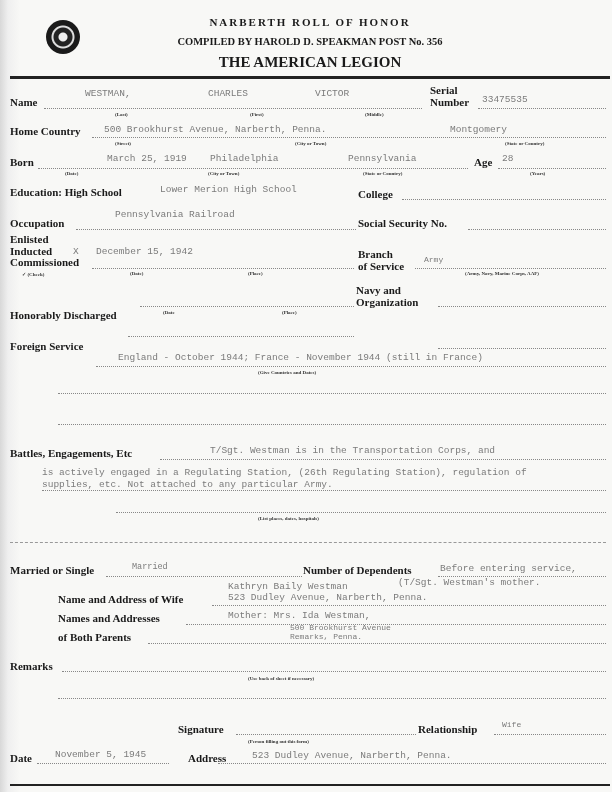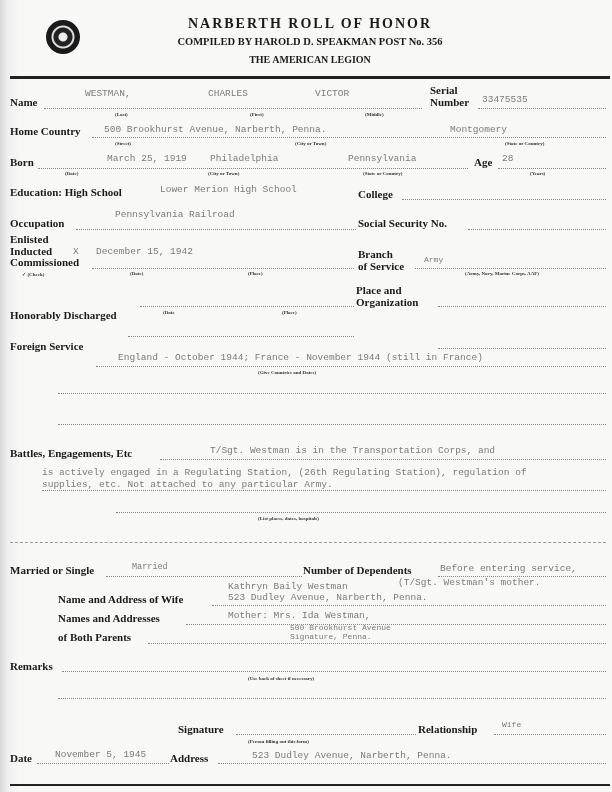--- a/index.html
+++ b/index.html
@@ -12,7 +12,7 @@
   .page { position: absolute; left: 0; top: 0; width: 612px; height: 792px;
     background: linear-gradient(90deg, #d8d8d8 0px, #efefef 8px, #f8f8f6 20px, #f8f8f6 100%); }
   .abs { position: absolute; white-space: nowrap; }
-  .title { font-weight: bold; letter-spacing: 2px; font-size: 14px; left: 160px; top: 16px; width: 300px; text-align: center; }
+  .title { font-weight: bold; letter-spacing: 2px; font-size: 11px; left: 160px; top: 16px; width: 300px; text-align: center; }
   .sub1 { font-weight: bold; font-size: 10.5px; left: 120px; top: 36px; width: 380px; text-align: center; }
   .sub2 { font-weight: bold; font-size: 10px; left: 160px; top: 54px; width: 300px; text-align: center; }
   .emblem { left: 46px; top: 20px; width: 34px; height: 34px; border-radius: 50%;

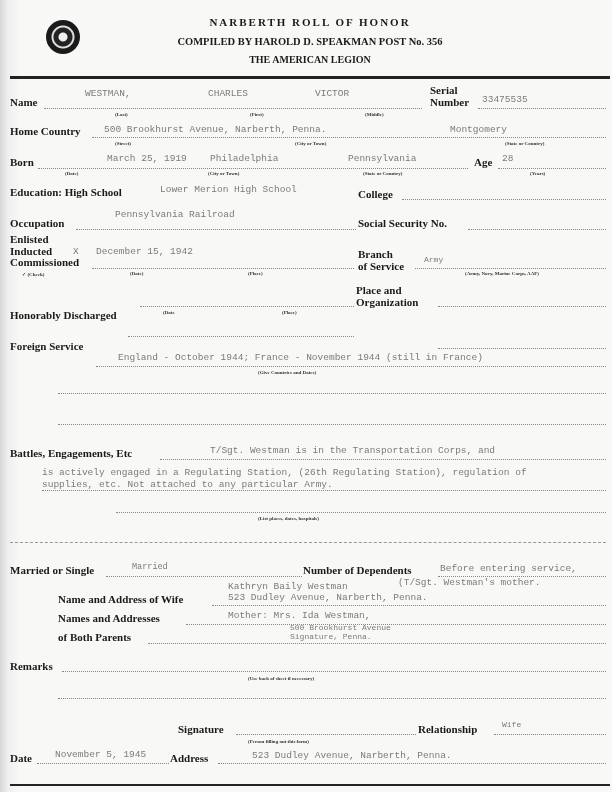--- a/index.html
+++ b/index.html
@@ -14,7 +14,7 @@
   .abs { position: absolute; white-space: nowrap; }
   .title { font-weight: bold; letter-spacing: 2px; font-size: 11px; left: 160px; top: 16px; width: 300px; text-align: center; }
   .sub1 { font-weight: bold; font-size: 10.5px; left: 120px; top: 36px; width: 380px; text-align: center; }
-  .sub2 { font-weight: bold; font-size: 10px; left: 160px; top: 54px; width: 300px; text-align: center; }
+  .sub2 { font-weight: bold; font-size: 15px; left: 160px; top: 54px; width: 300px; text-align: center; }
   .emblem { left: 46px; top: 20px; width: 34px; height: 34px; border-radius: 50%;
     background: radial-gradient(circle, #eee 0 4px, #222 5px 9px, #ddd 10px 11px, #1a1a1a 12px 17px); }
   .rule { left: 10px; width: 600px; height: 3px; background: #222; }

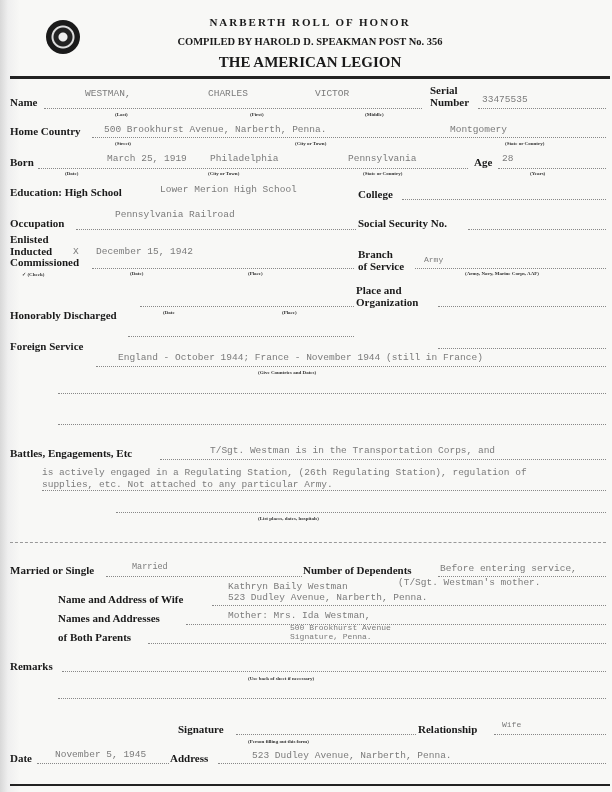--- a/index.html
+++ b/index.html
@@ -90,7 +90,7 @@
   <div class="abs typed" style="left:424px;top:255px;font-size:8px">Army</div>
   <div class="abs tiny" style="left:465px;top:271px">(Army, Navy, Marine Corps, AAF)</div>
 
-  <div class="abs lbl" style="left:356px;top:284px;line-height:12px"><span>Place and</span><br><span>Organization</span></div>
+  <div class="abs lbl" style="left:356px;top:284px;line-height:12px"><span>Navy and</span><br><span>Organization</span></div>
   <div class="abs dots" style="left:438px;top:306px;width:168px"></div>
   <div class="abs dots" style="left:438px;top:348px;width:168px"></div>
 

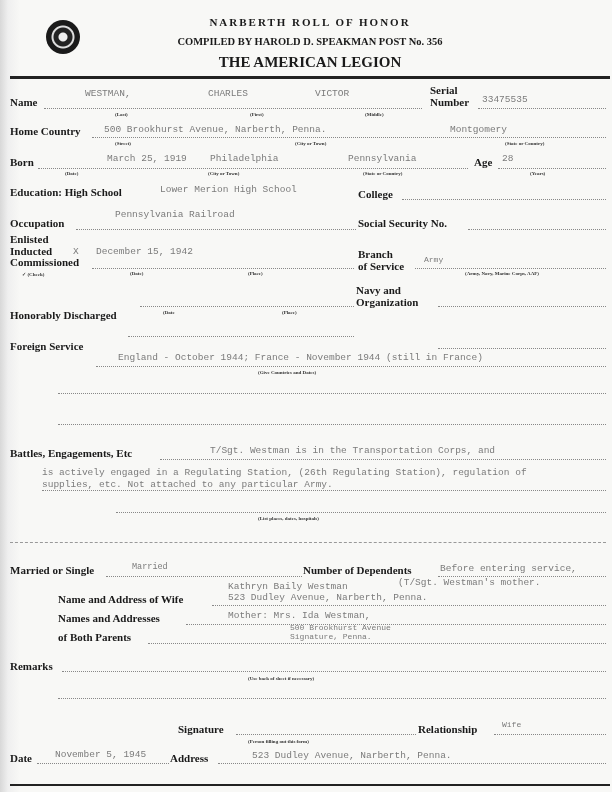--- a/index.html
+++ b/index.html
@@ -137,7 +137,7 @@
   <div class="abs typed" style="left:290px;top:623px;font-size:8px">500 Brookhurst Avenue</div>
   <div class="abs lbl" style="left:58px;top:631px">of Both Parents</div>
   <div class="abs dots" style="left:148px;top:643px;width:458px"></div>
-  <div class="abs typed" style="left:290px;top:632px;font-size:8px">Signature, Penna.</div>
+  <div class="abs typed" style="left:290px;top:632px;font-size:8px">Remarks, Penna.</div>
 
   <div class="abs lbl" style="left:10px;top:660px">Remarks</div>
   <div class="abs dots" style="left:62px;top:671px;width:544px"></div>

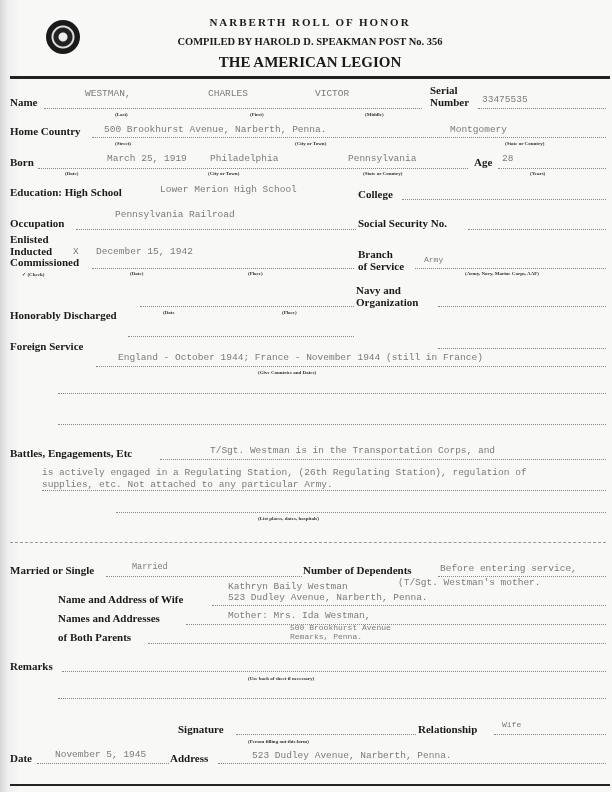--- a/index.html
+++ b/index.html
@@ -154,7 +154,7 @@
   <div class="abs lbl" style="left:10px;top:752px">Date</div>
   <div class="abs dots" style="left:37px;top:763px;width:132px"></div>
   <div class="abs typed" style="left:55px;top:749px">November 5, 1945</div>
-  <div class="abs lbl" style="left:170px;top:752px">Address</div>
+  <div class="abs lbl" style="left:188px;top:752px">Address</div>
   <div class="abs dots" style="left:218px;top:763px;width:388px"></div>
   <div class="abs typed" style="left:252px;top:750px">523 Dudley Avenue, Narberth, Penna.</div>
 

